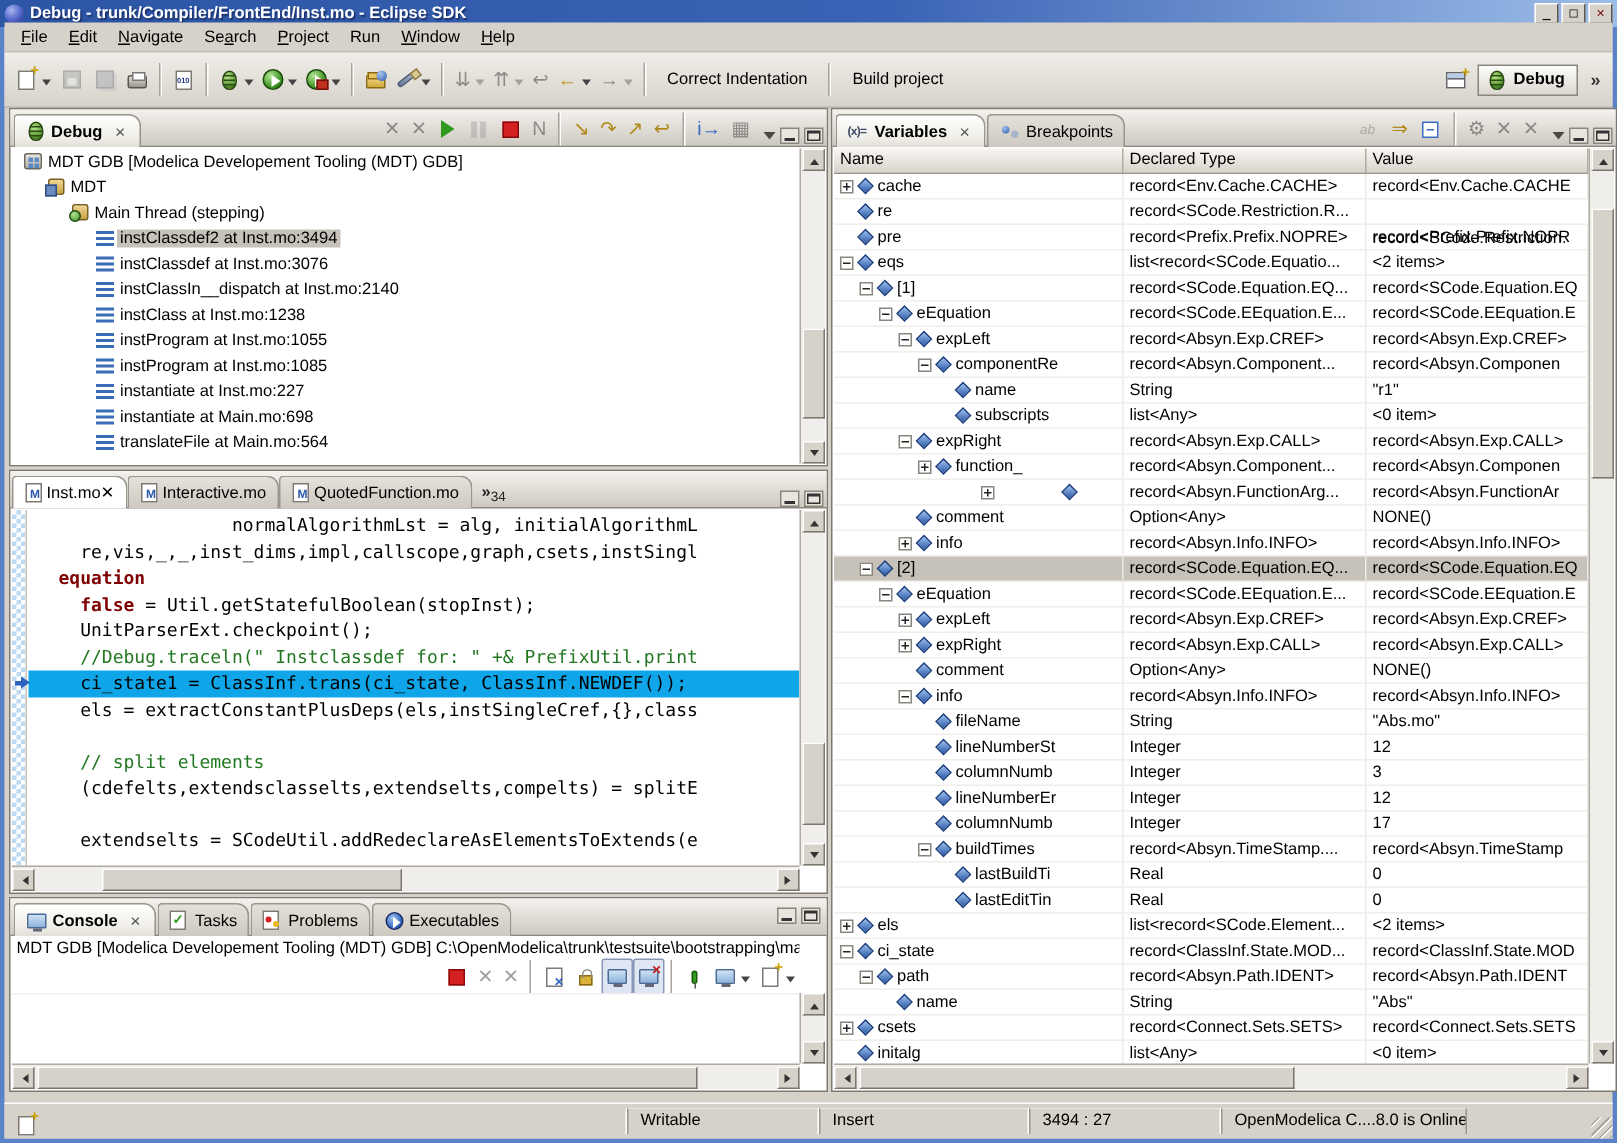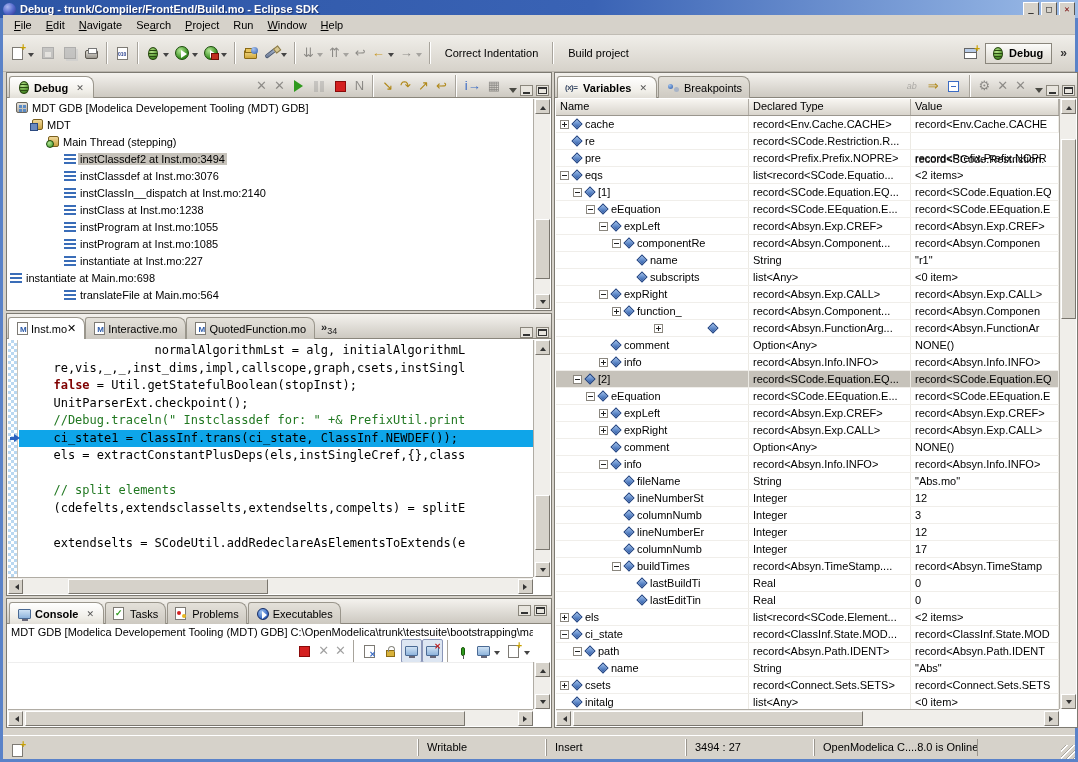--- a/index.html
+++ b/index.html
@@ -190,7 +190,7 @@
 
   <div class="titlebar">
     <span class="app-icon"></span>
-    <span class="title-text">Debug - trunk/Compiler/FrontEnd/Build.mo - Eclipse SDK</span>
+    <span class="title-text">Debug - trunk/Compiler/FrontEnd/Inst.mo - Eclipse SDK</span>
     <span class="winbtns">
       <span class="wbtn">_</span>
       <span class="wbtn">□</span>

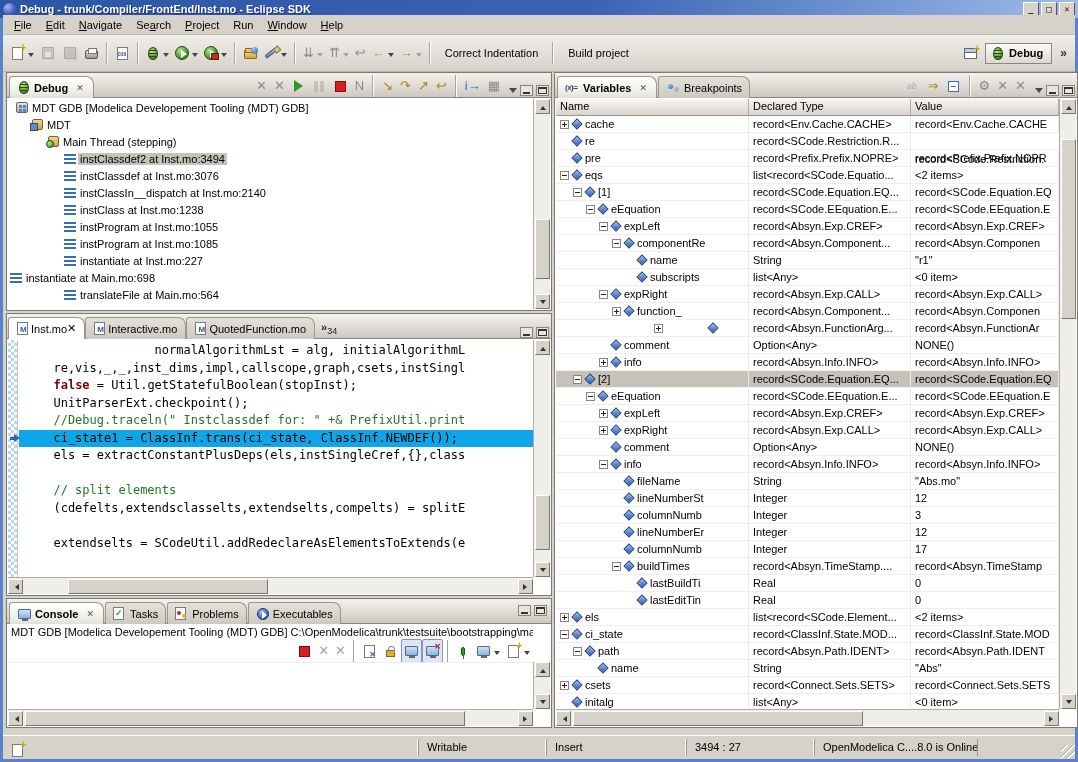--- a/index.html
+++ b/index.html
@@ -382,7 +382,7 @@
           <span class="ic ic-frame"></span>
           <span class="lbl">instantiate at Inst.mo:227</span>
         </div>
-        <div class="trow" style="">
+        <div class="trow" style="padding-left: 54px;">
           <span class="ic ic-frame"></span>
           <span class="lbl">instantiate at Main.mo:698</span>
         </div>

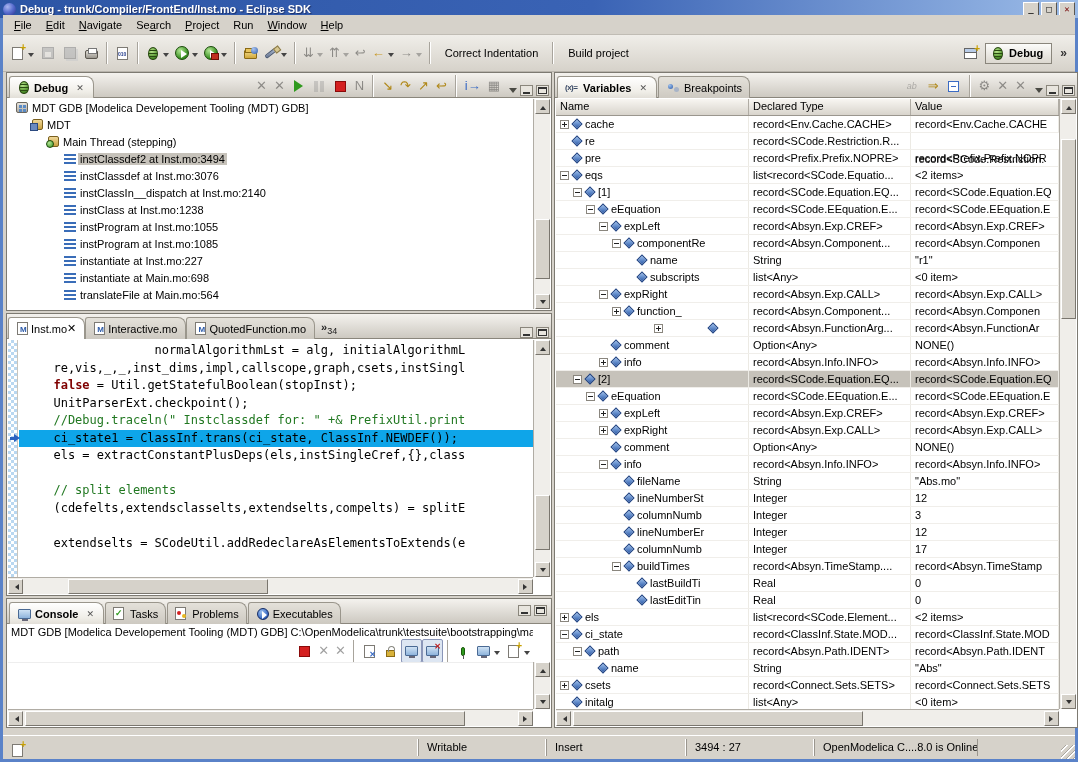--- a/index.html
+++ b/index.html
@@ -428,6 +428,7 @@
       <div class="ecode" id="editor-code">
           <div class="cline"><span class="tk-p">                normalAlgorithmLst = alg, initialAlgorithmL</span></div>
           <div class="cline"><span class="tk-p">  re,vis,_,_,inst_dims,impl,callscope,graph,csets,instSingl</span></div>
+          <div class="cline"><span class="tk-k">equation</span></div>
           <div class="cline"><span class="tk-p">  </span><span class="tk-k">false</span><span class="tk-p"> = Util.getStatefulBoolean(stopInst);</span></div>
           <div class="cline"><span class="tk-p">  UnitParserExt.checkpoint();</span></div>
           <div class="cline"><span class="tk-c">  //Debug.traceln(" Instclassdef for: " +&amp; PrefixUtil.print</span></div>

